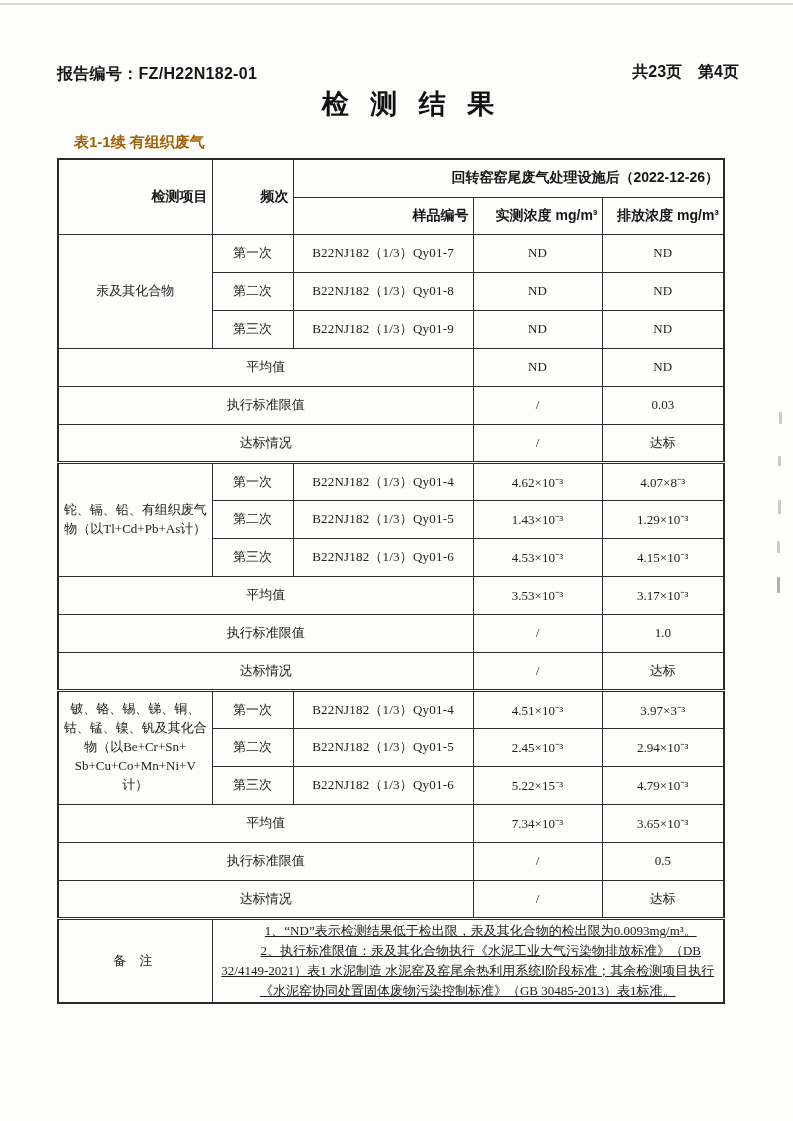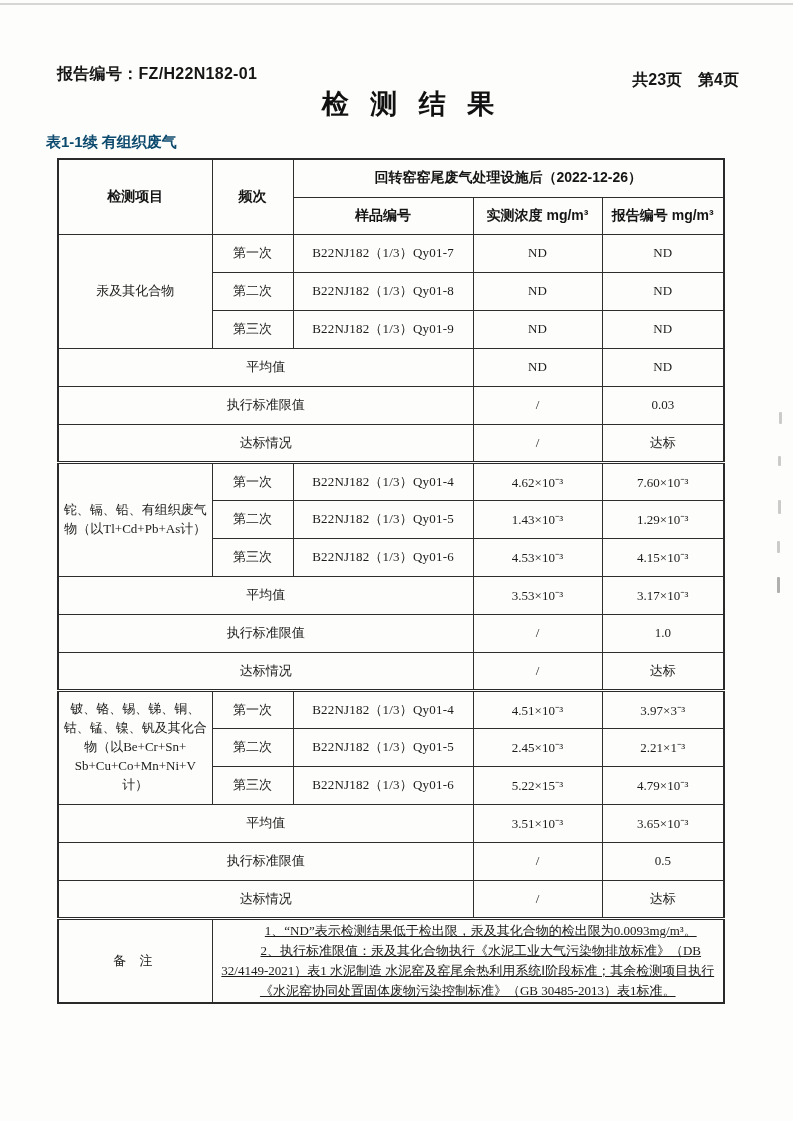--- a/index.html
+++ b/index.html
@@ -23,7 +23,7 @@
     font-size:16px; font-weight:bold; letter-spacing:.3px; color:#161616;
   }
   .page-info {
-    position:absolute; right:54px; top:70px;
+    position:absolute; right:54px; top:62px;
     font-size:16px; font-weight:bold; color:#161616;
   }
   .doc-title {

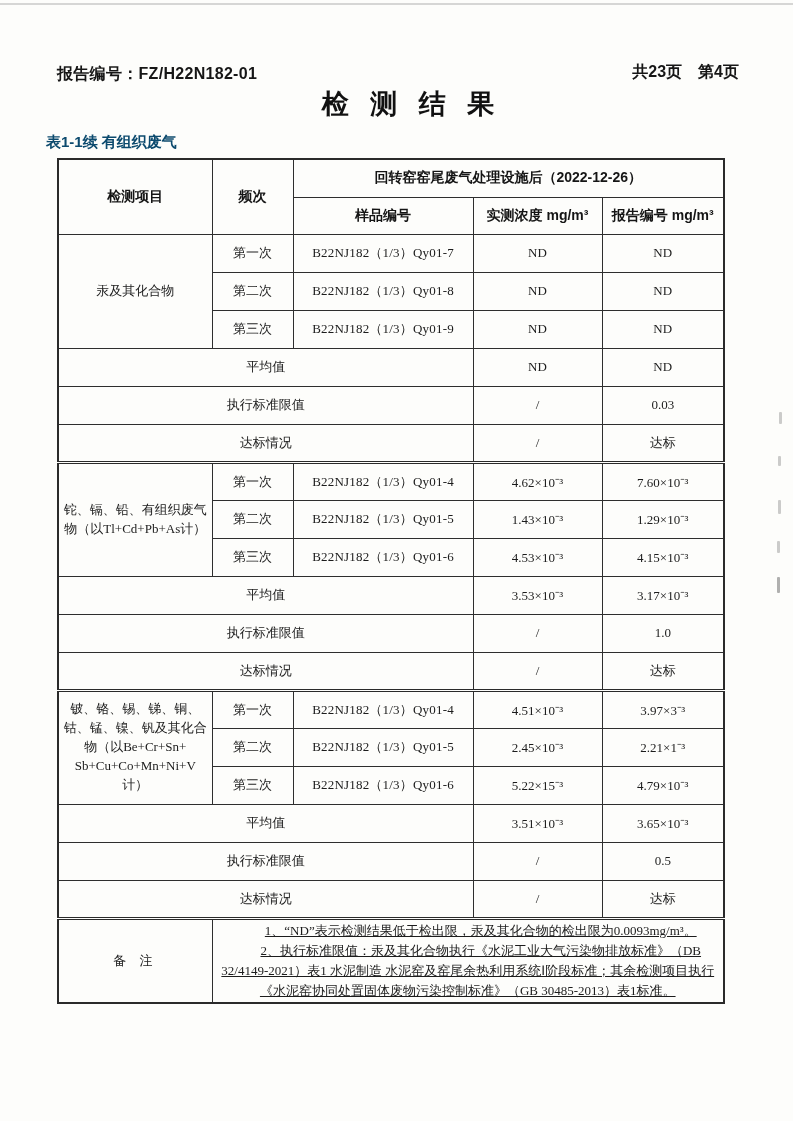--- a/index.html
+++ b/index.html
@@ -32,8 +32,8 @@
     letter-spacing:7px; color:#111;padding-left:15px;
   }
   .table-caption {
-    position:absolute; left:46px; top:133px;
-    font-size:15px; font-weight:bold; color:#0c4a6e;
+    position:absolute; left:74px; top:133px;
+    font-size:15px; font-weight:bold; color:#a16207;
   }
   table.results {
     position:absolute; left:57px; top:158px;

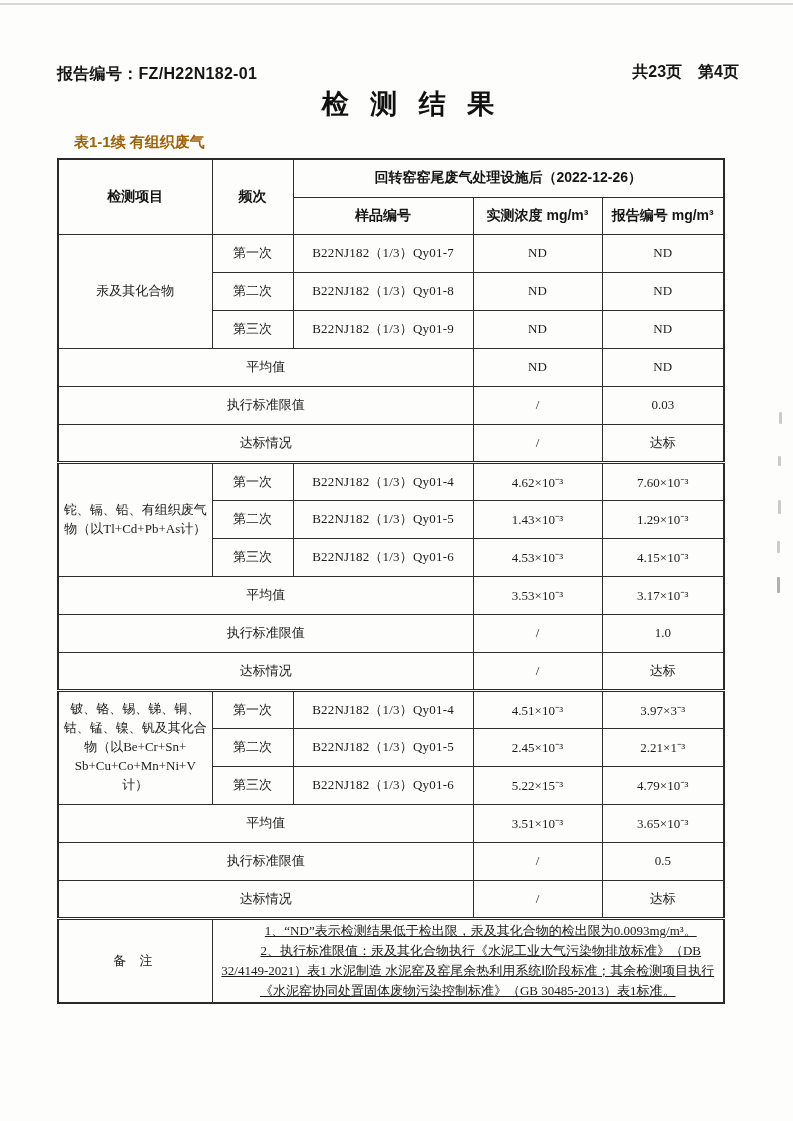--- a/index.html
+++ b/index.html
@@ -48,7 +48,7 @@
   }
   table.results th {
     font-family:"Liberation Sans", sans-serif;
-    font-weight:bold; font-size:14px; color:#151515;
+    font-weight:bold; font-size:14px; color:#151515;text-align:right;
   }
   table.results td {
     font-family:"Liberation Serif", serif;

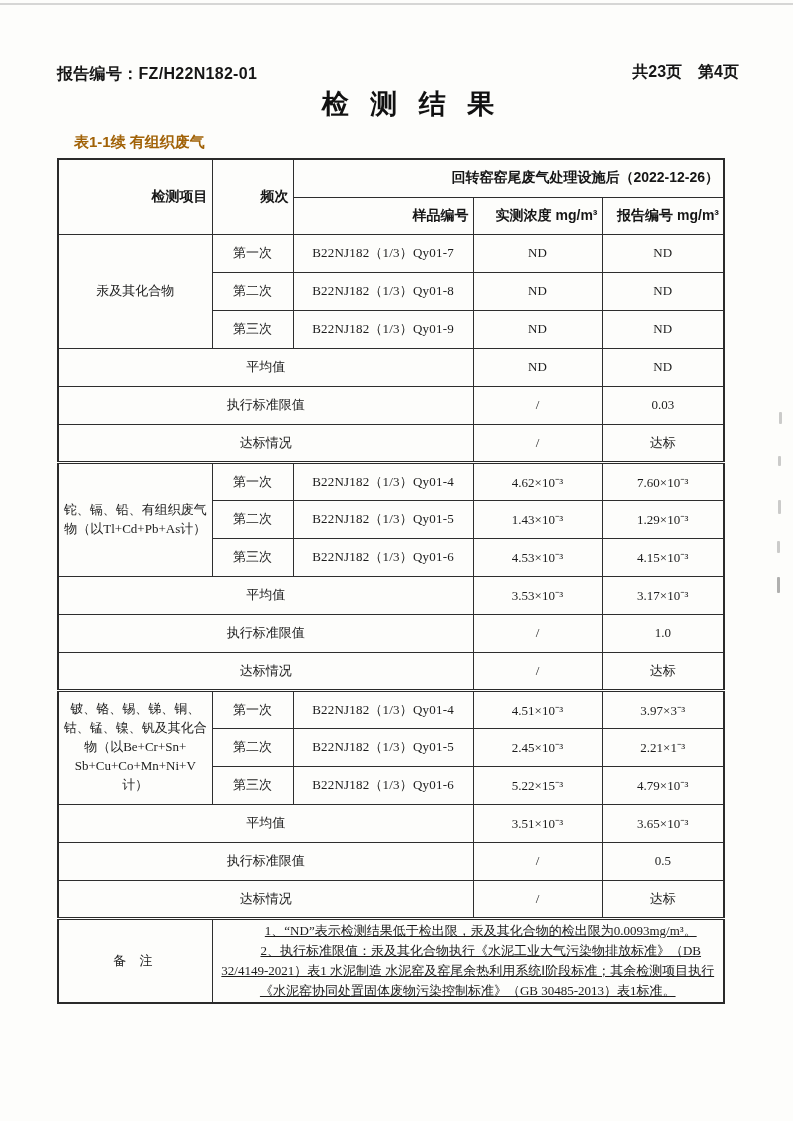--- a/index.html
+++ b/index.html
@@ -99,7 +99,7 @@
     <tr class="hdr2">
       <th>样品编号</th>
       <th>实测浓度 mg/m³</th>
-      <th>报告编号 mg/m³</th>
+      <th>排放浓度 mg/m³</th>
     </tr>
 
     <tr class="data">

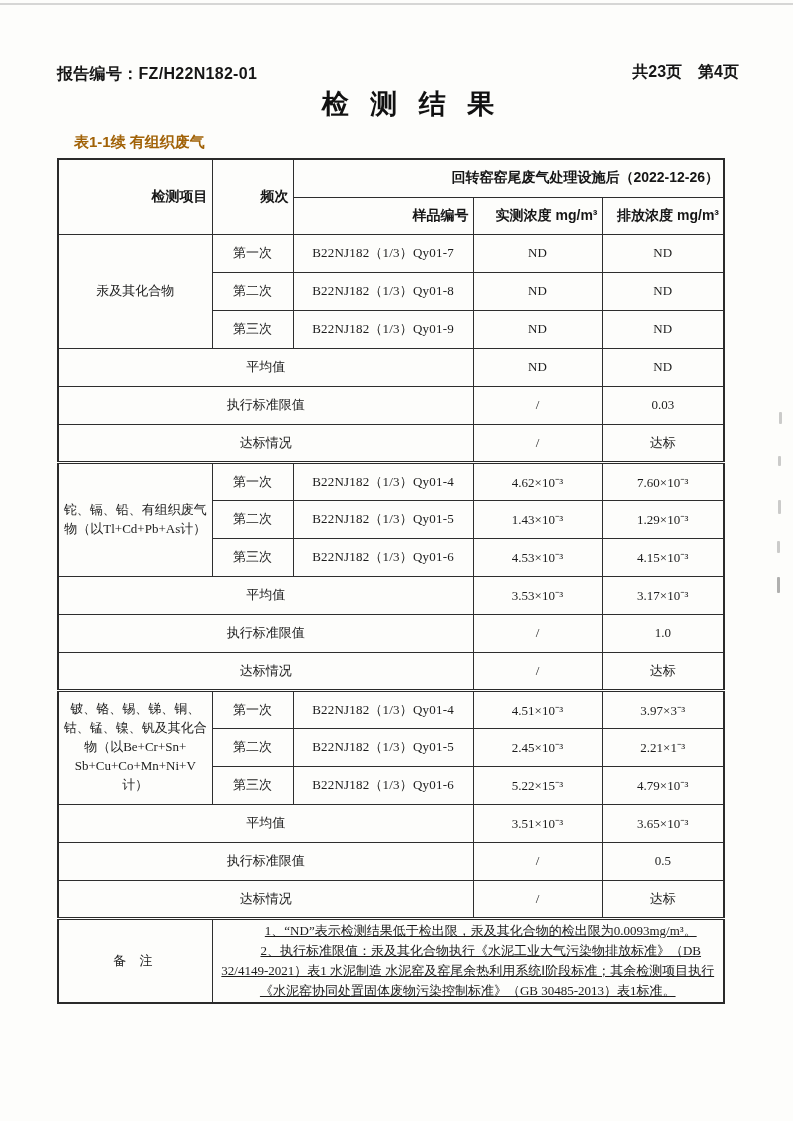--- a/index.html
+++ b/index.html
@@ -143,7 +143,7 @@
       <td>第一次</td>
       <td class="sample-cell">B22NJ182（1/3）Qy01-4</td>
       <td>4.62×10⁻³</td>
-      <td>7.60×10⁻³</td>
+      <td>4.07×8⁻³</td>
     </tr>
     <tr class="data">
       <td>第二次</td>

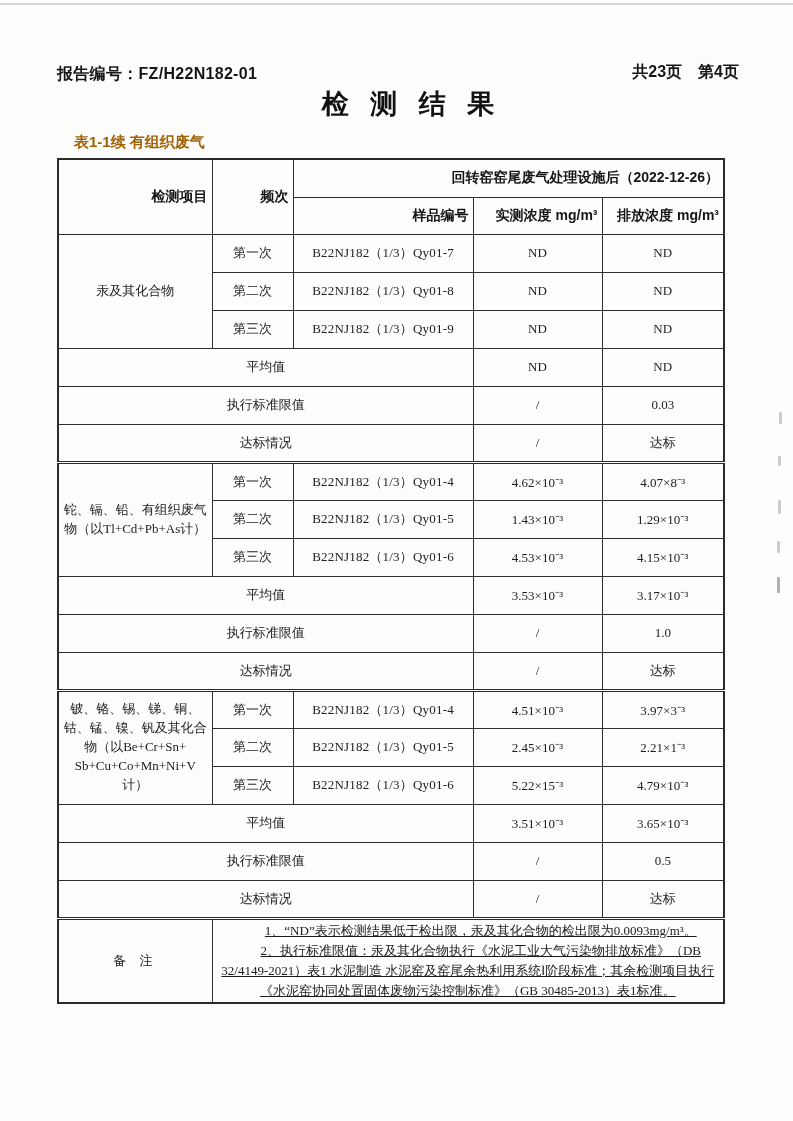--- a/index.html
+++ b/index.html
@@ -187,7 +187,7 @@
       <td>第二次</td>
       <td class="sample-cell">B22NJ182（1/3）Qy01-5</td>
       <td>2.45×10⁻³</td>
-      <td>2.21×1⁻³</td>
+      <td>2.94×10⁻³</td>
     </tr>
     <tr class="data">
       <td>第三次</td>

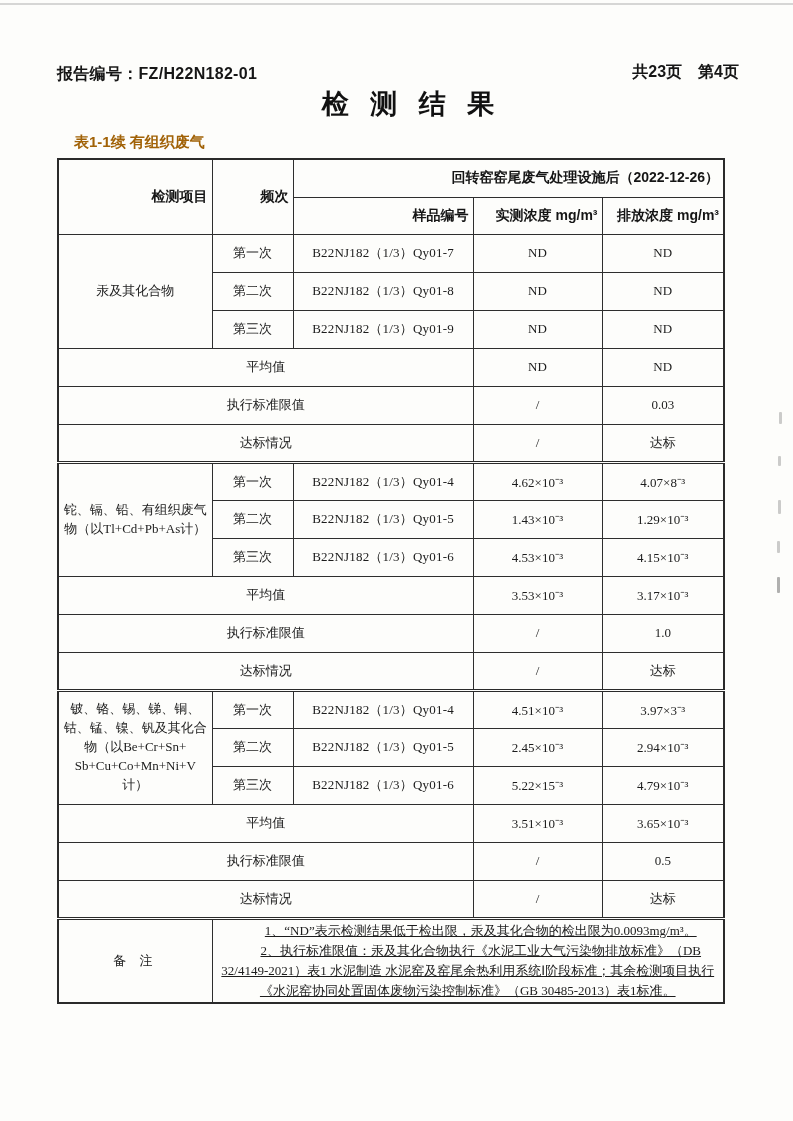--- a/index.html
+++ b/index.html
@@ -197,7 +197,7 @@
     </tr>
     <tr class="data">
       <td colspan="3">平均值</td>
-      <td>3.51×10⁻³</td>
+      <td>7.34×10⁻³</td>
       <td>3.65×10⁻³</td>
     </tr>
     <tr class="data">

